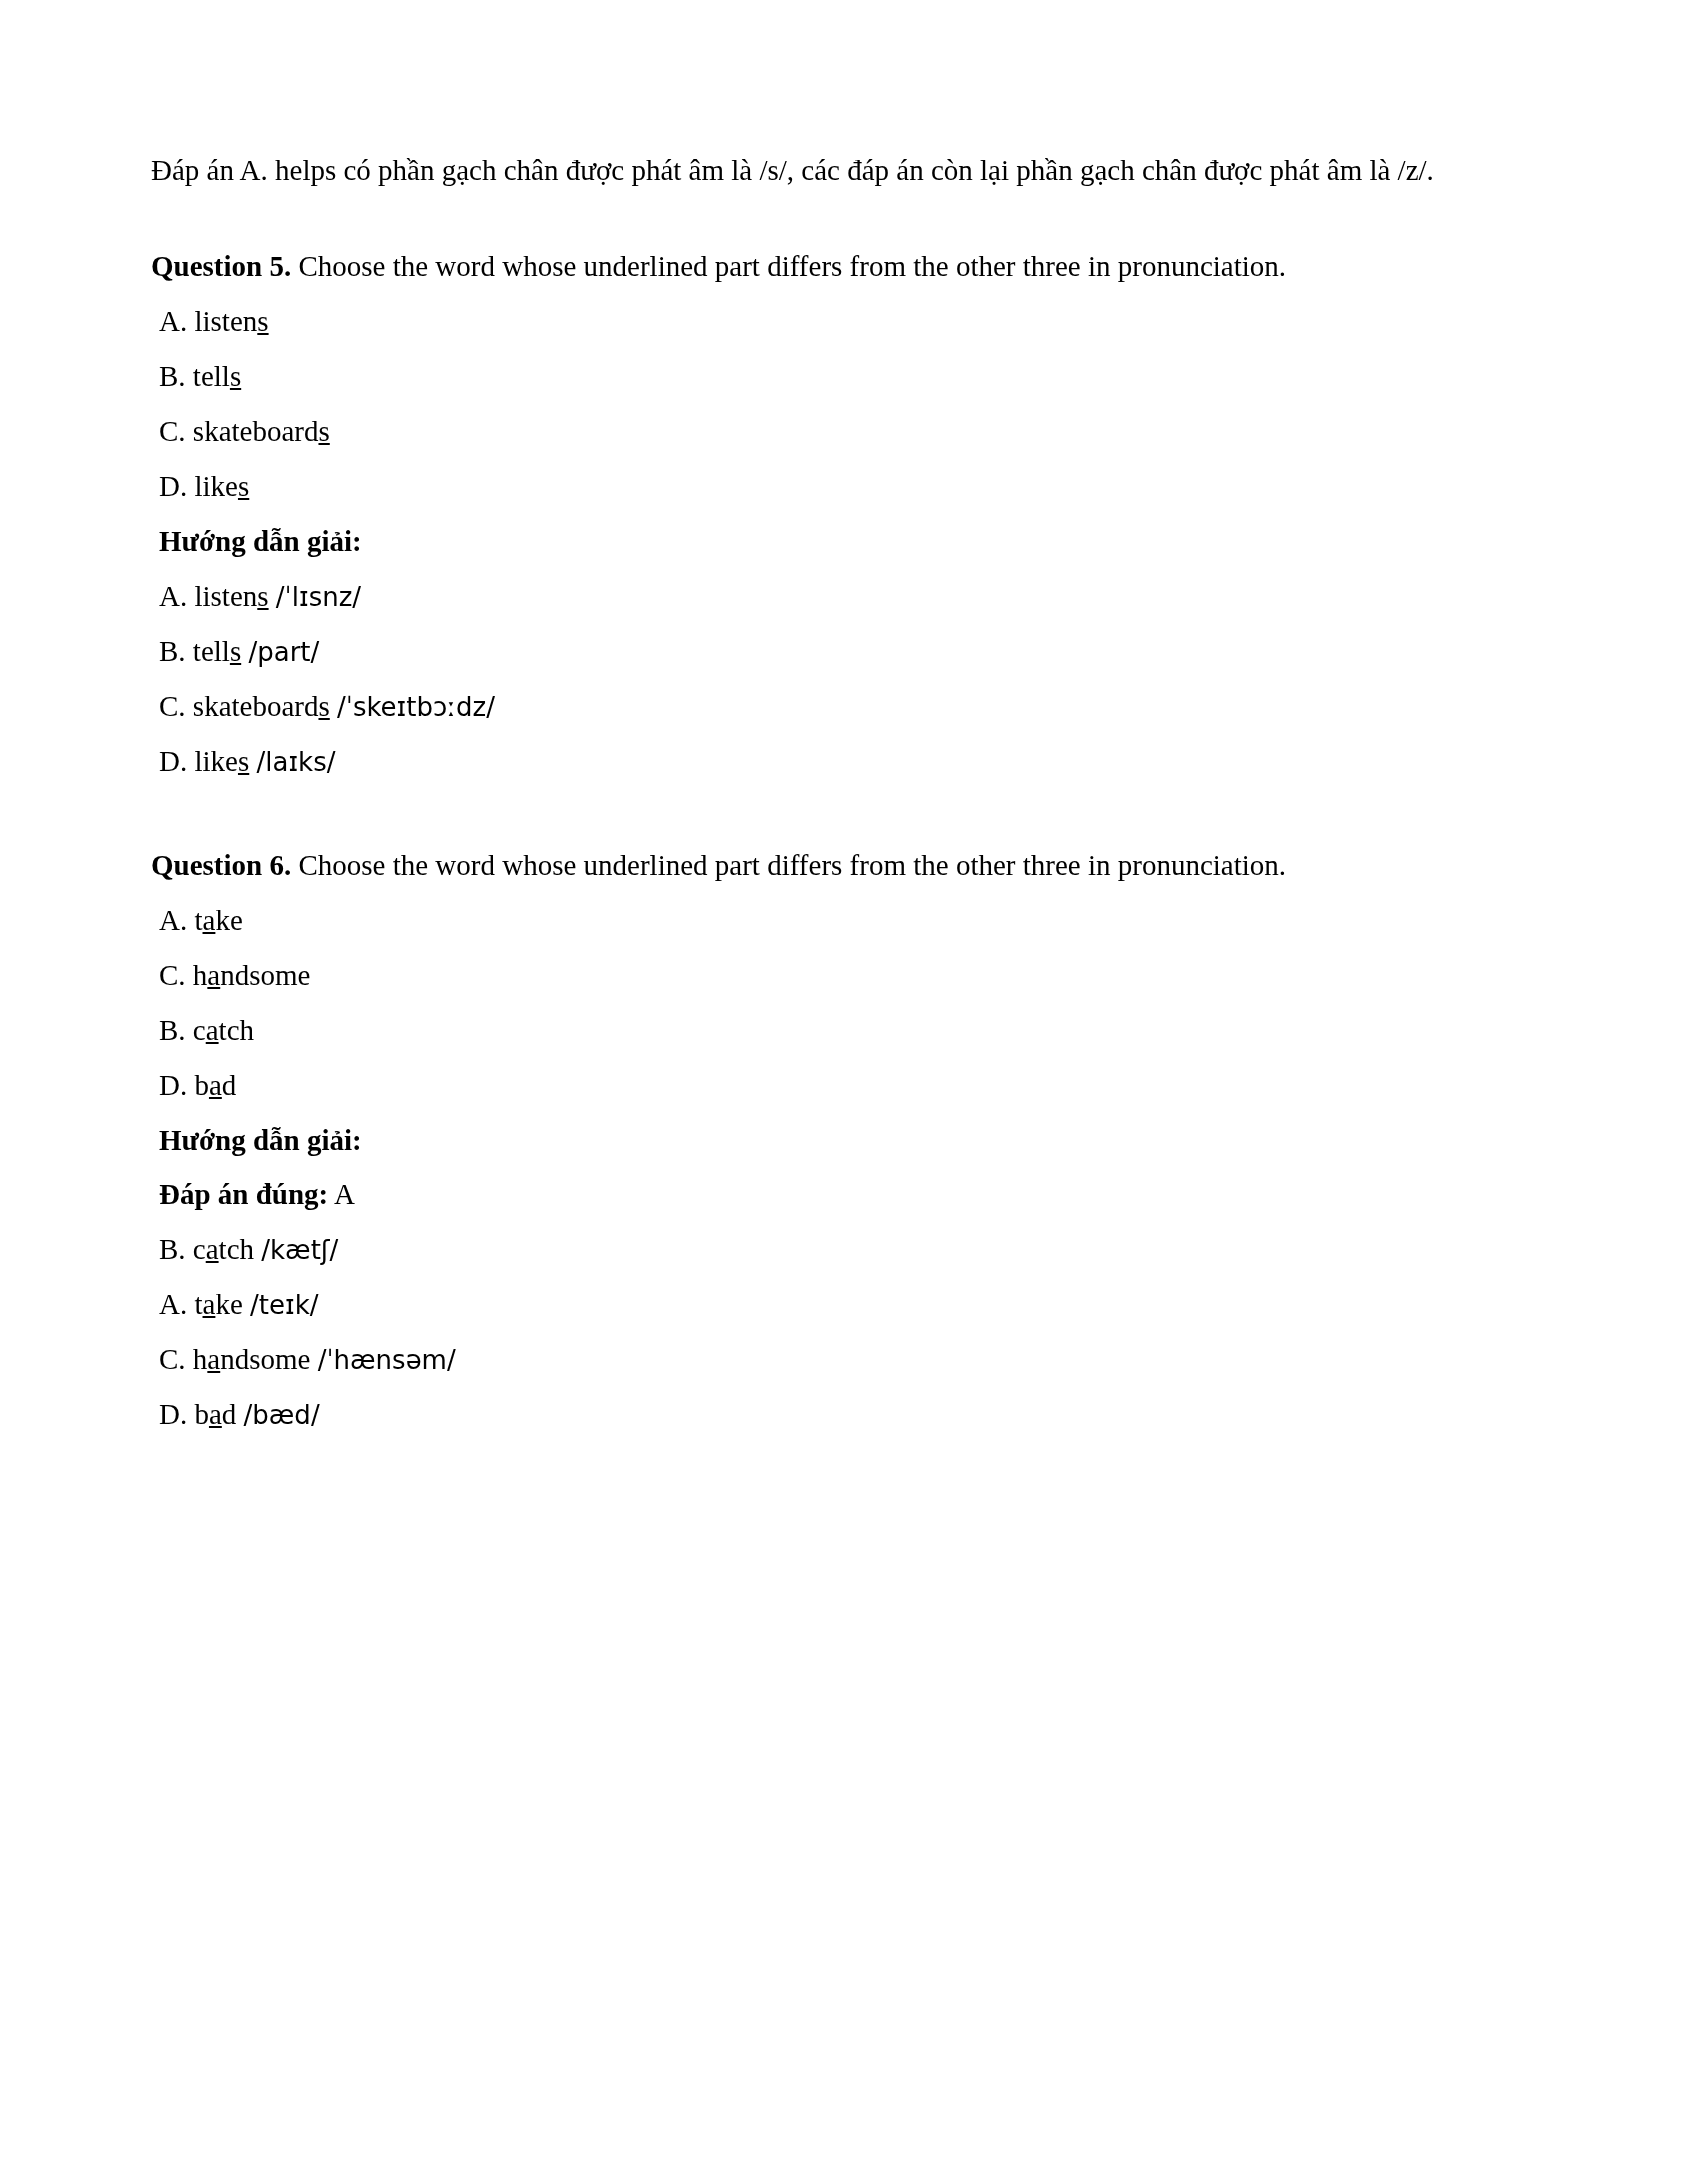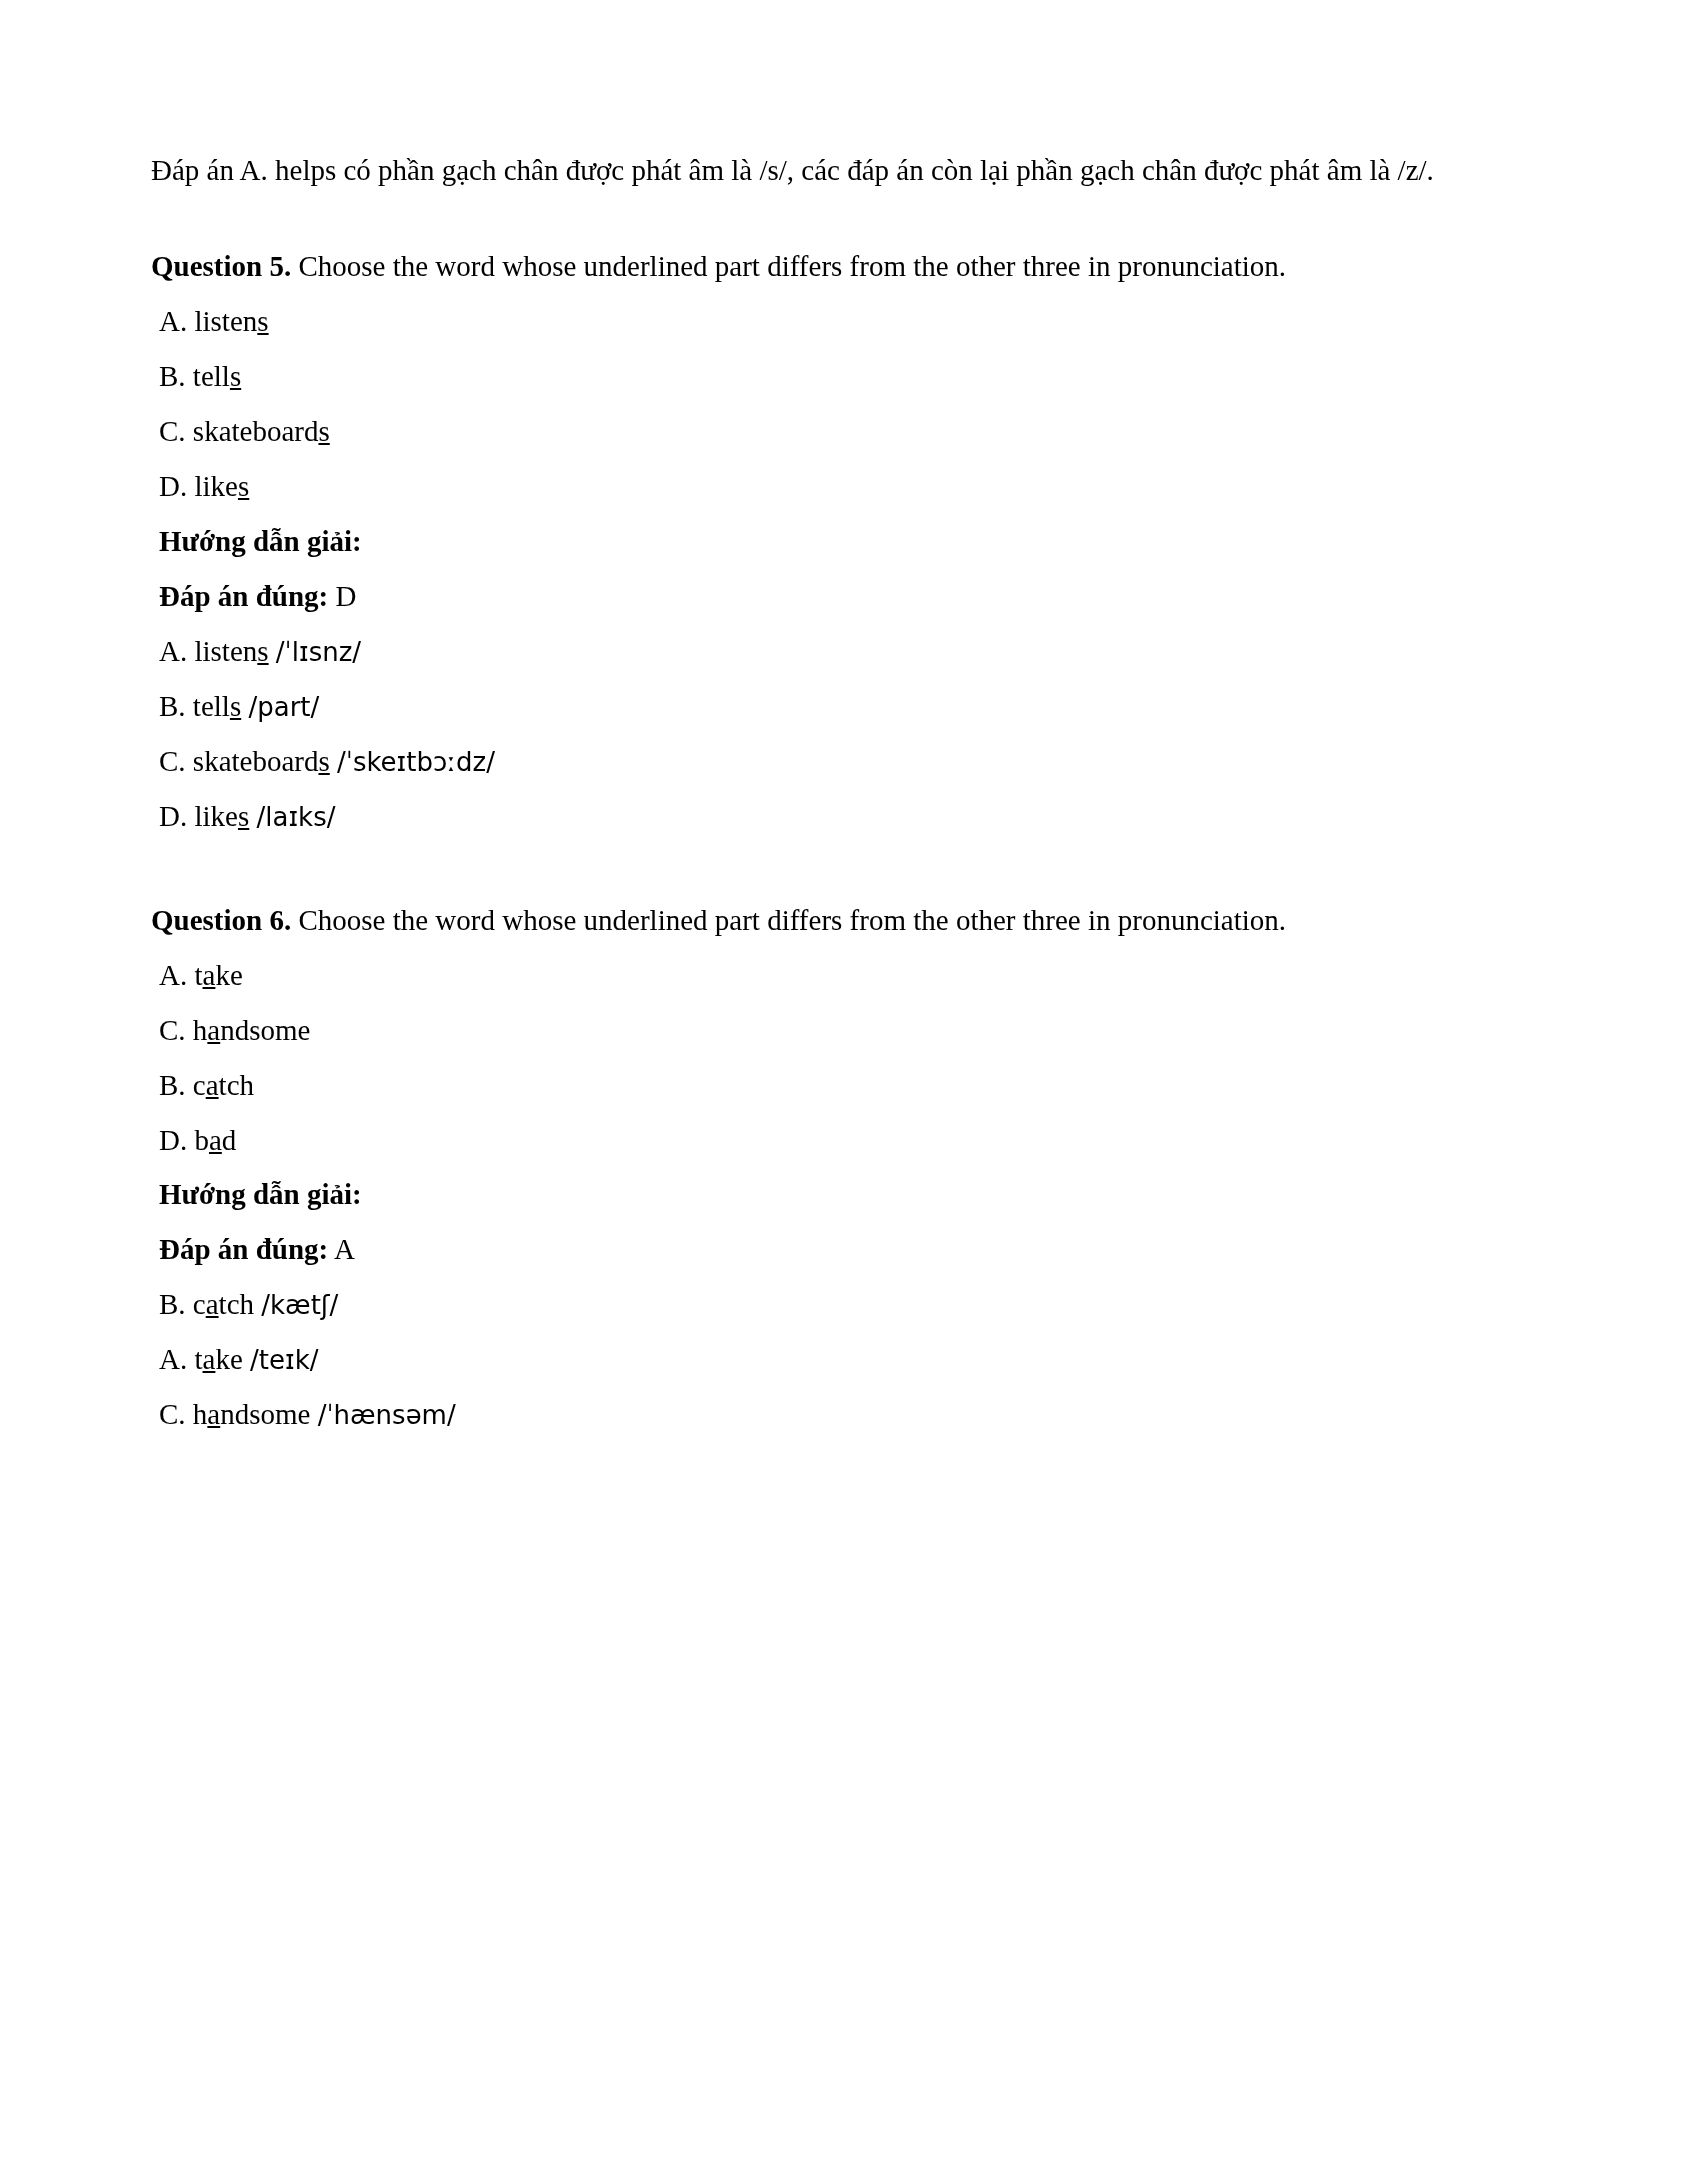--- a/index.html
+++ b/index.html
@@ -92,10 +92,6 @@
 
   <p class="opt bold">Hướng dẫn giải:</p>
 
-  <p class="opt">
-    <span class="bold">Đáp án đúng:</span>
-    <span>D</span>
-  </p>
 
   <p class="opt">
     <span>A.</span>

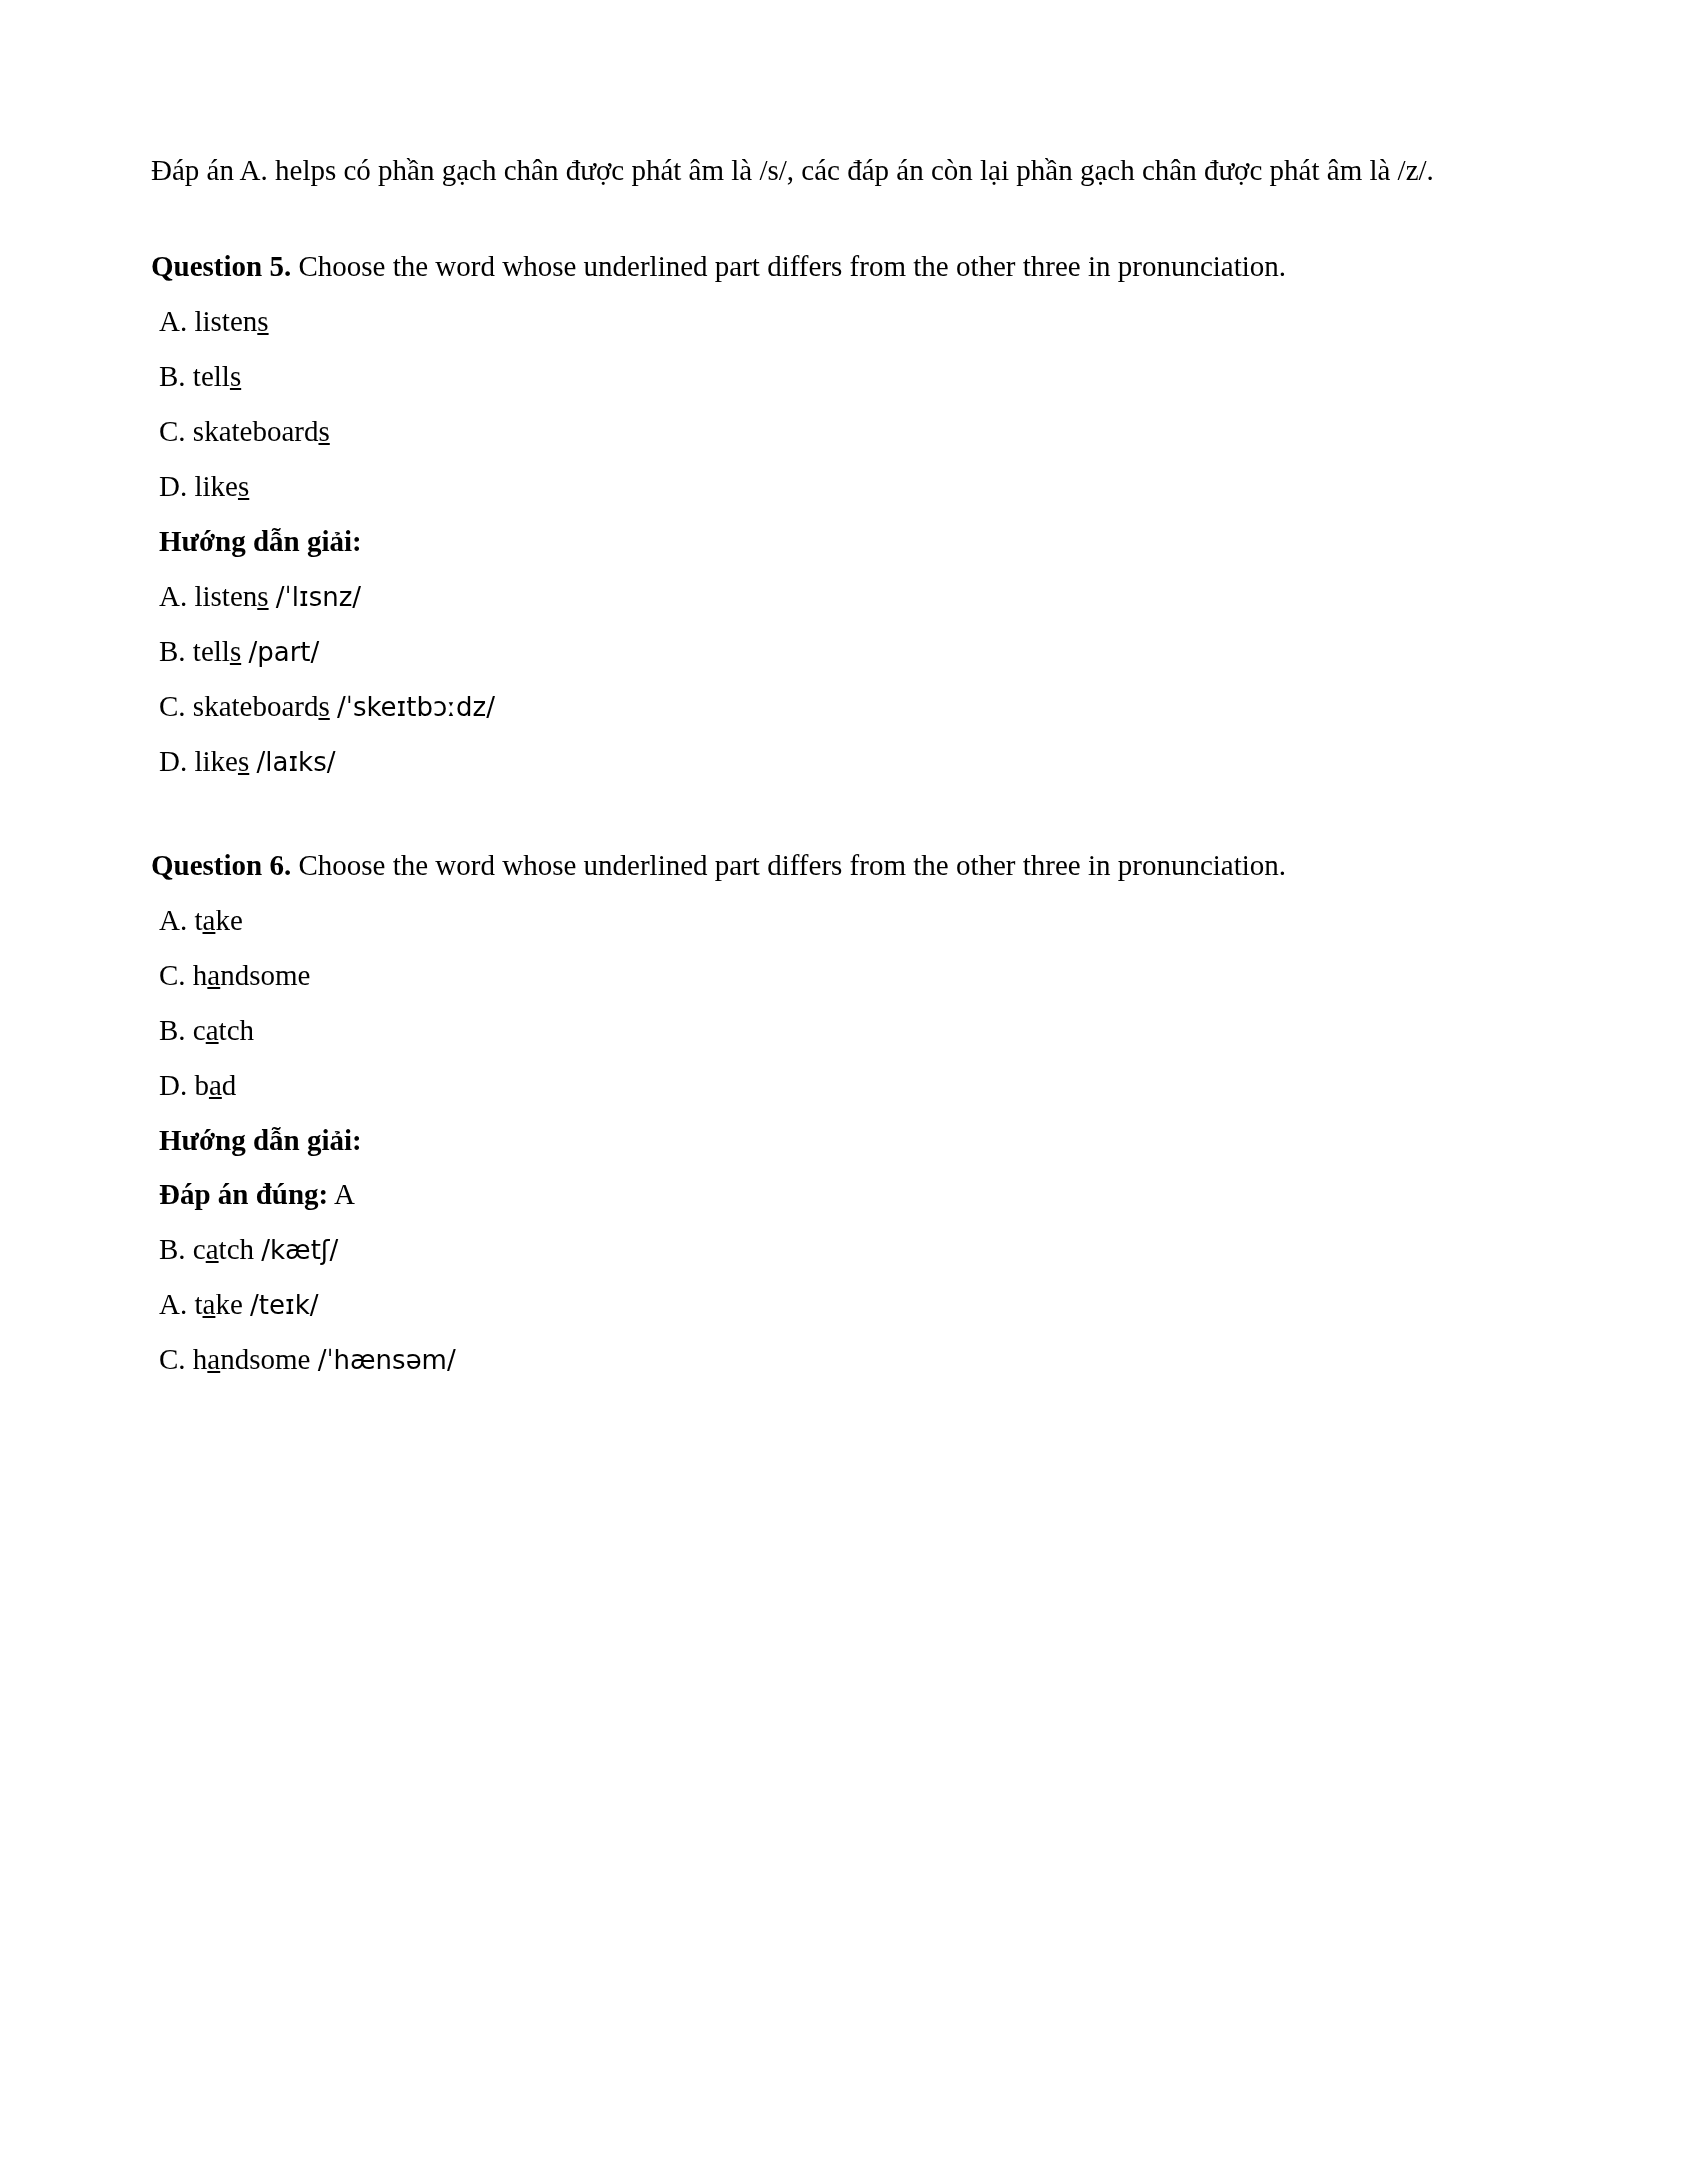--- a/index.html
+++ b/index.html
@@ -161,6 +161,11 @@
     <span>h</span><u>a</u><span>ndsome</span>
     <span class="ipa">/ˈhænsəm/</span>
   </p>
+  <p class="opt">
+    <span>D.</span>
+    <span>b</span><u>a</u><span>d</span>
+    <span class="ipa">/bæd/</span>
+  </p>
 
 </div>
 

